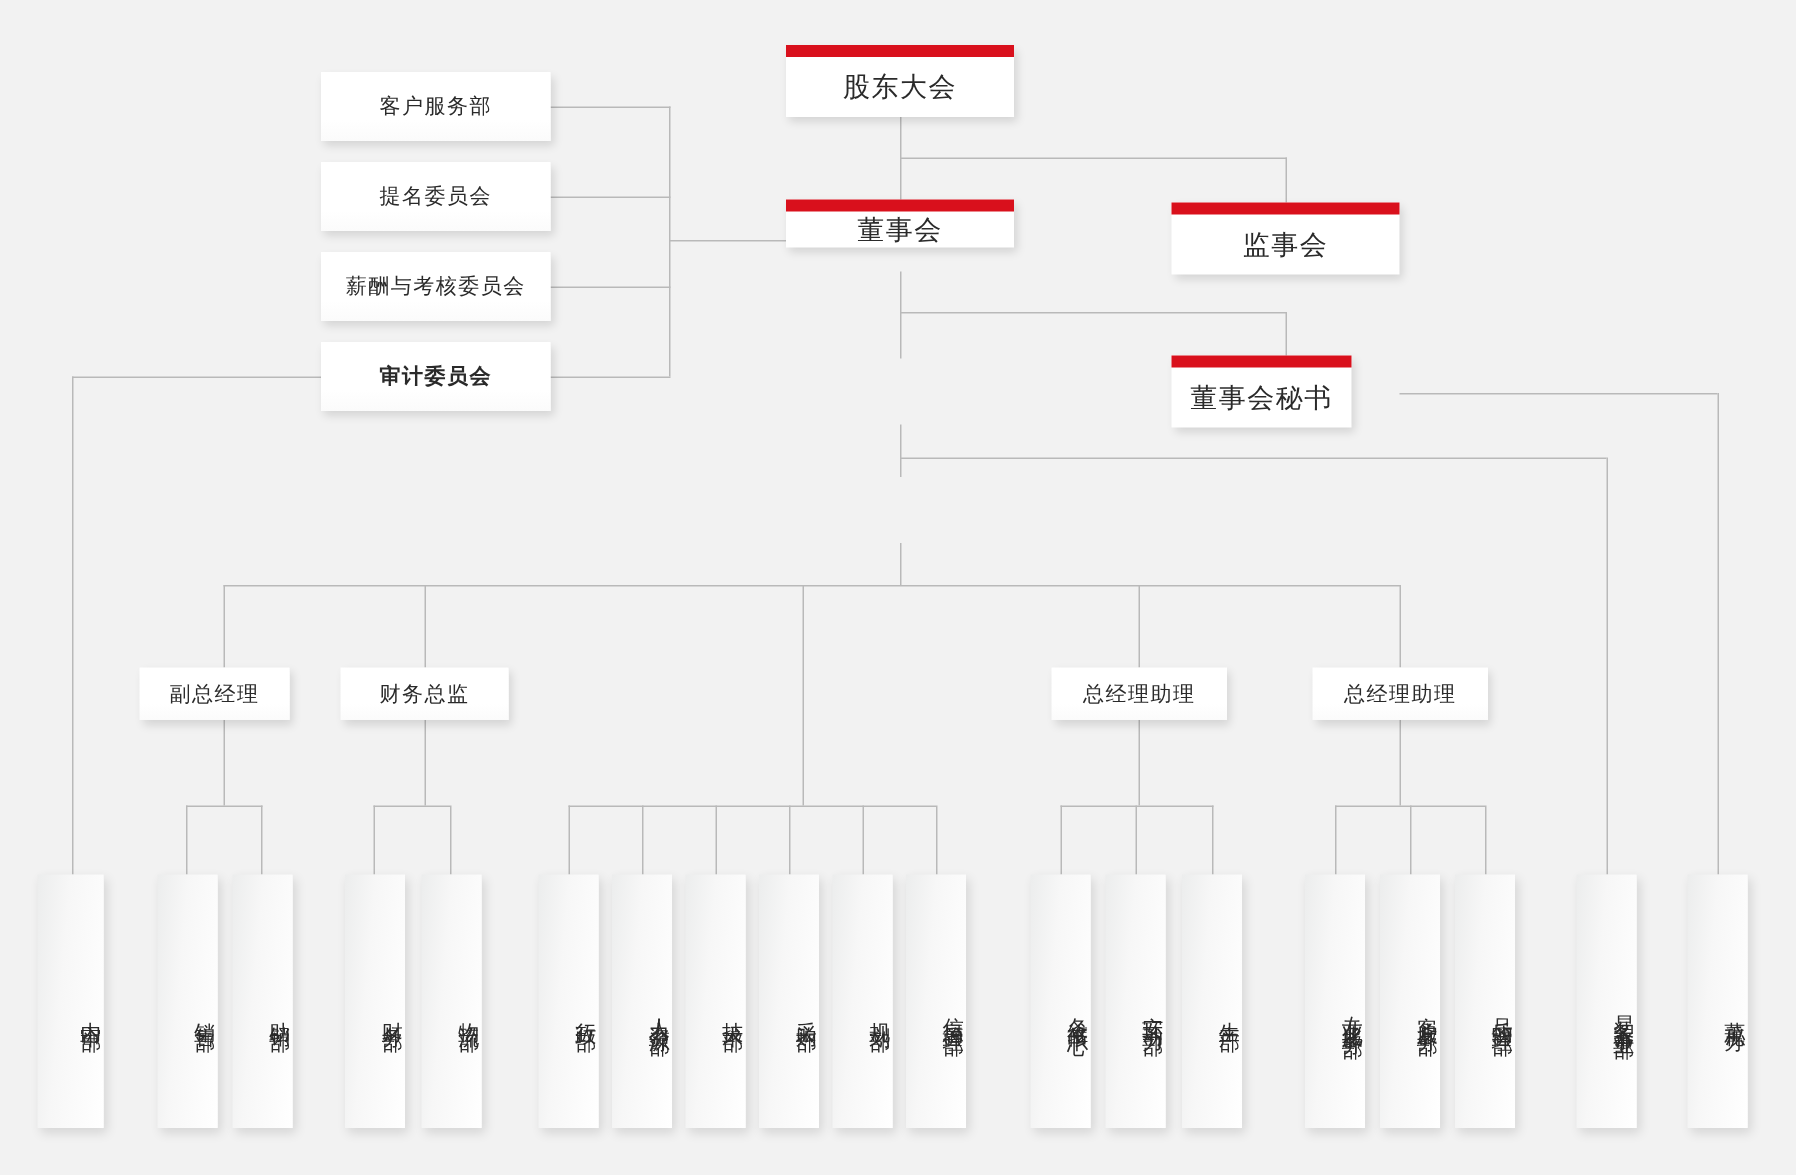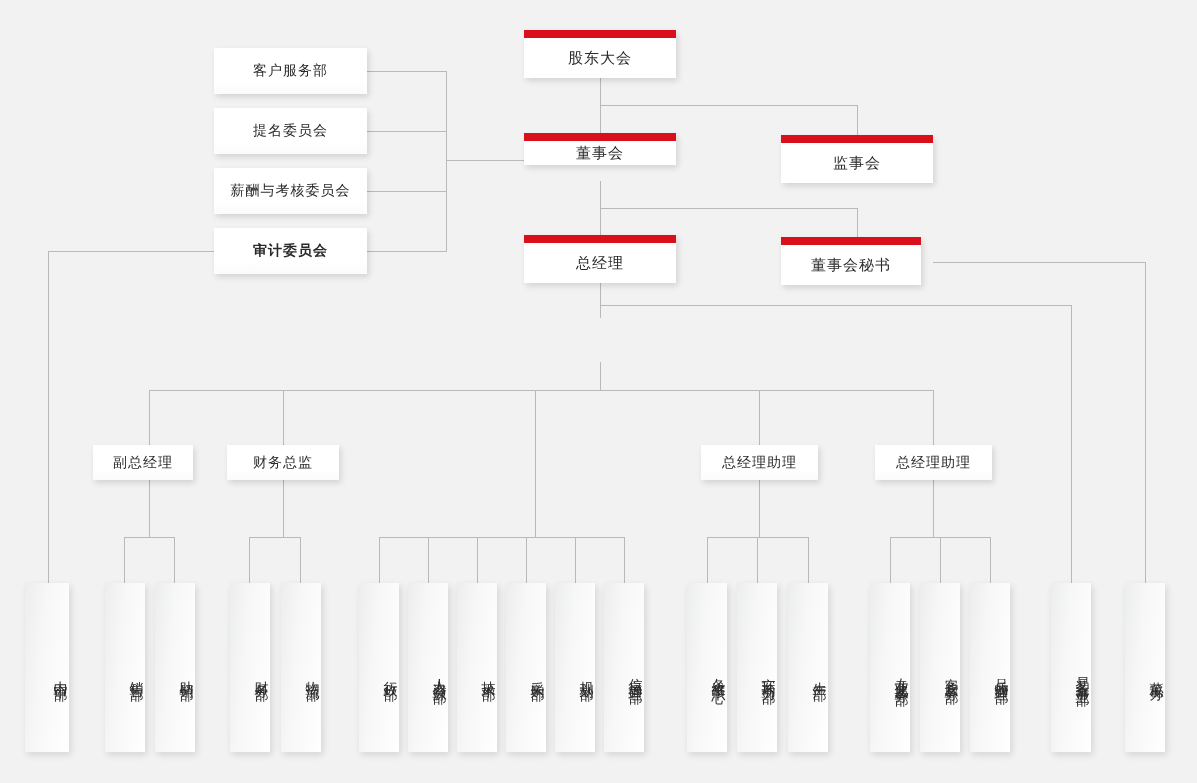--- a/index.html
+++ b/index.html
@@ -41,7 +41,7 @@
   
   .box.exec{
     border-top:8px solid #d9101c;
-    font-size:15px;
+    font-size:18px;
   }
 
   

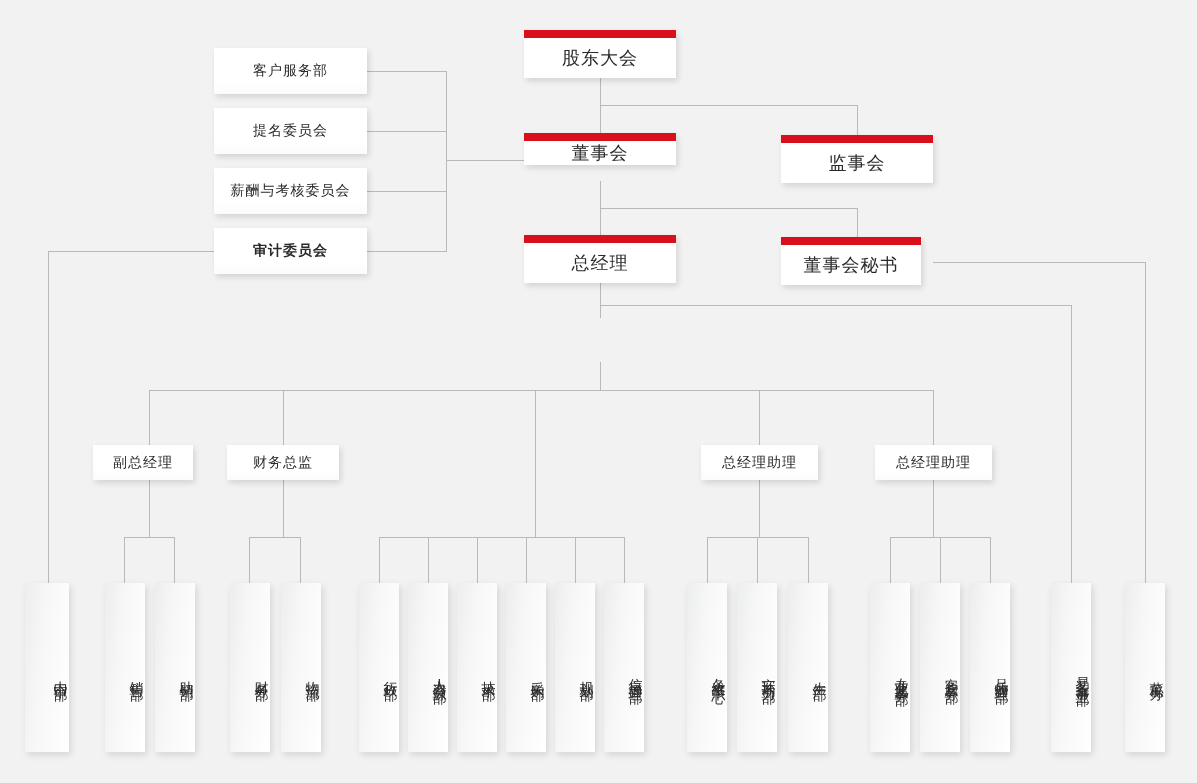--- a/index.html
+++ b/index.html
@@ -151,9 +151,6 @@
     <span>监事会</span>
   </div>
 
-  <div class="box exec" style="left:524px;top:235px;width:152px;height:48px;">
-    <span>总经理</span>
-  </div>
 
   <div class="box exec" style="left:781px;top:237px;width:140px;height:48px;">
     <span>董事会秘书</span>

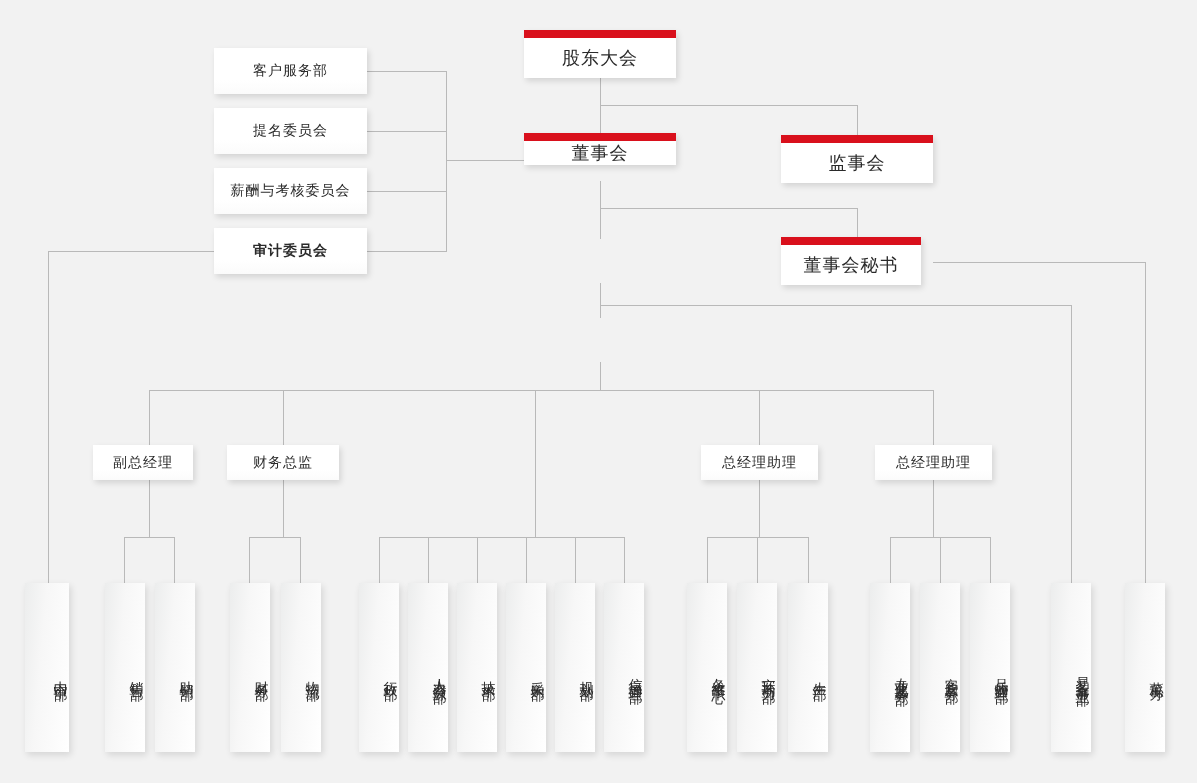--- a/index.html
+++ b/index.html
@@ -152,7 +152,7 @@
   </div>
 
 
-  <div class="box exec" style="left:781px;top:237px;width:140px;height:48px;">
+  <div class="box exec" style="left:781px;top:237px;width:120px;height:48px;">
     <span>董事会秘书</span>
   </div>
 

